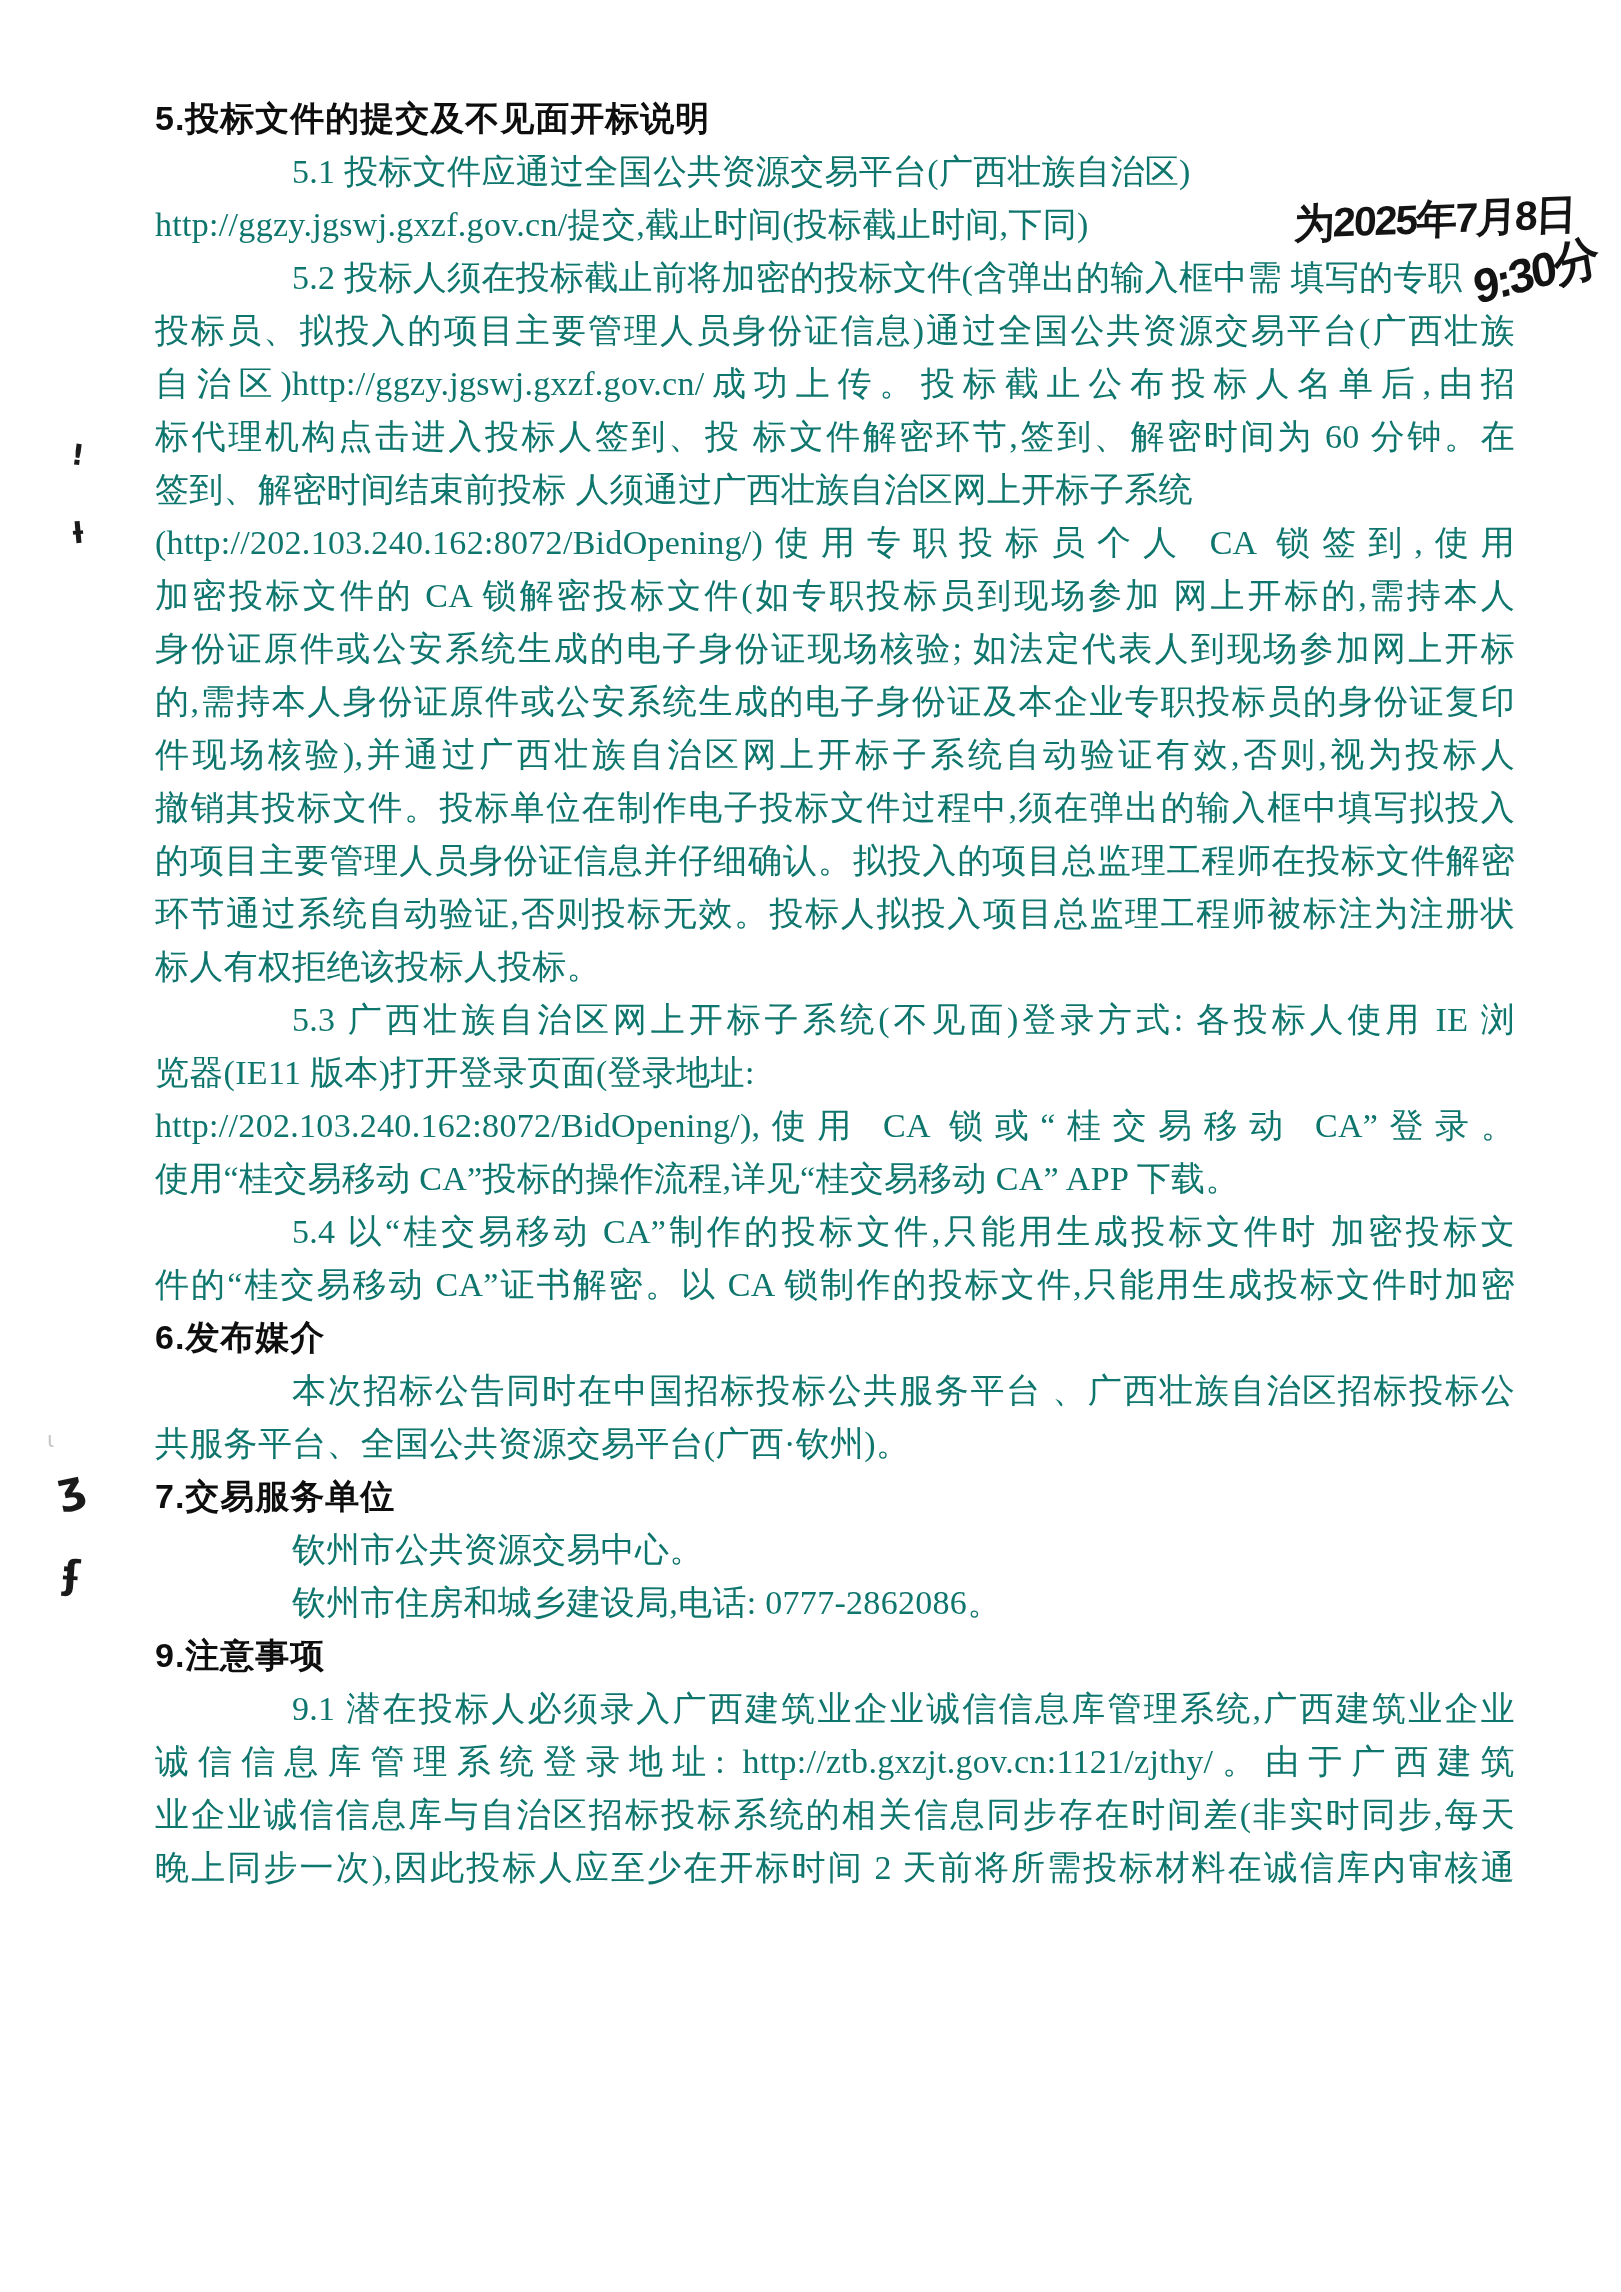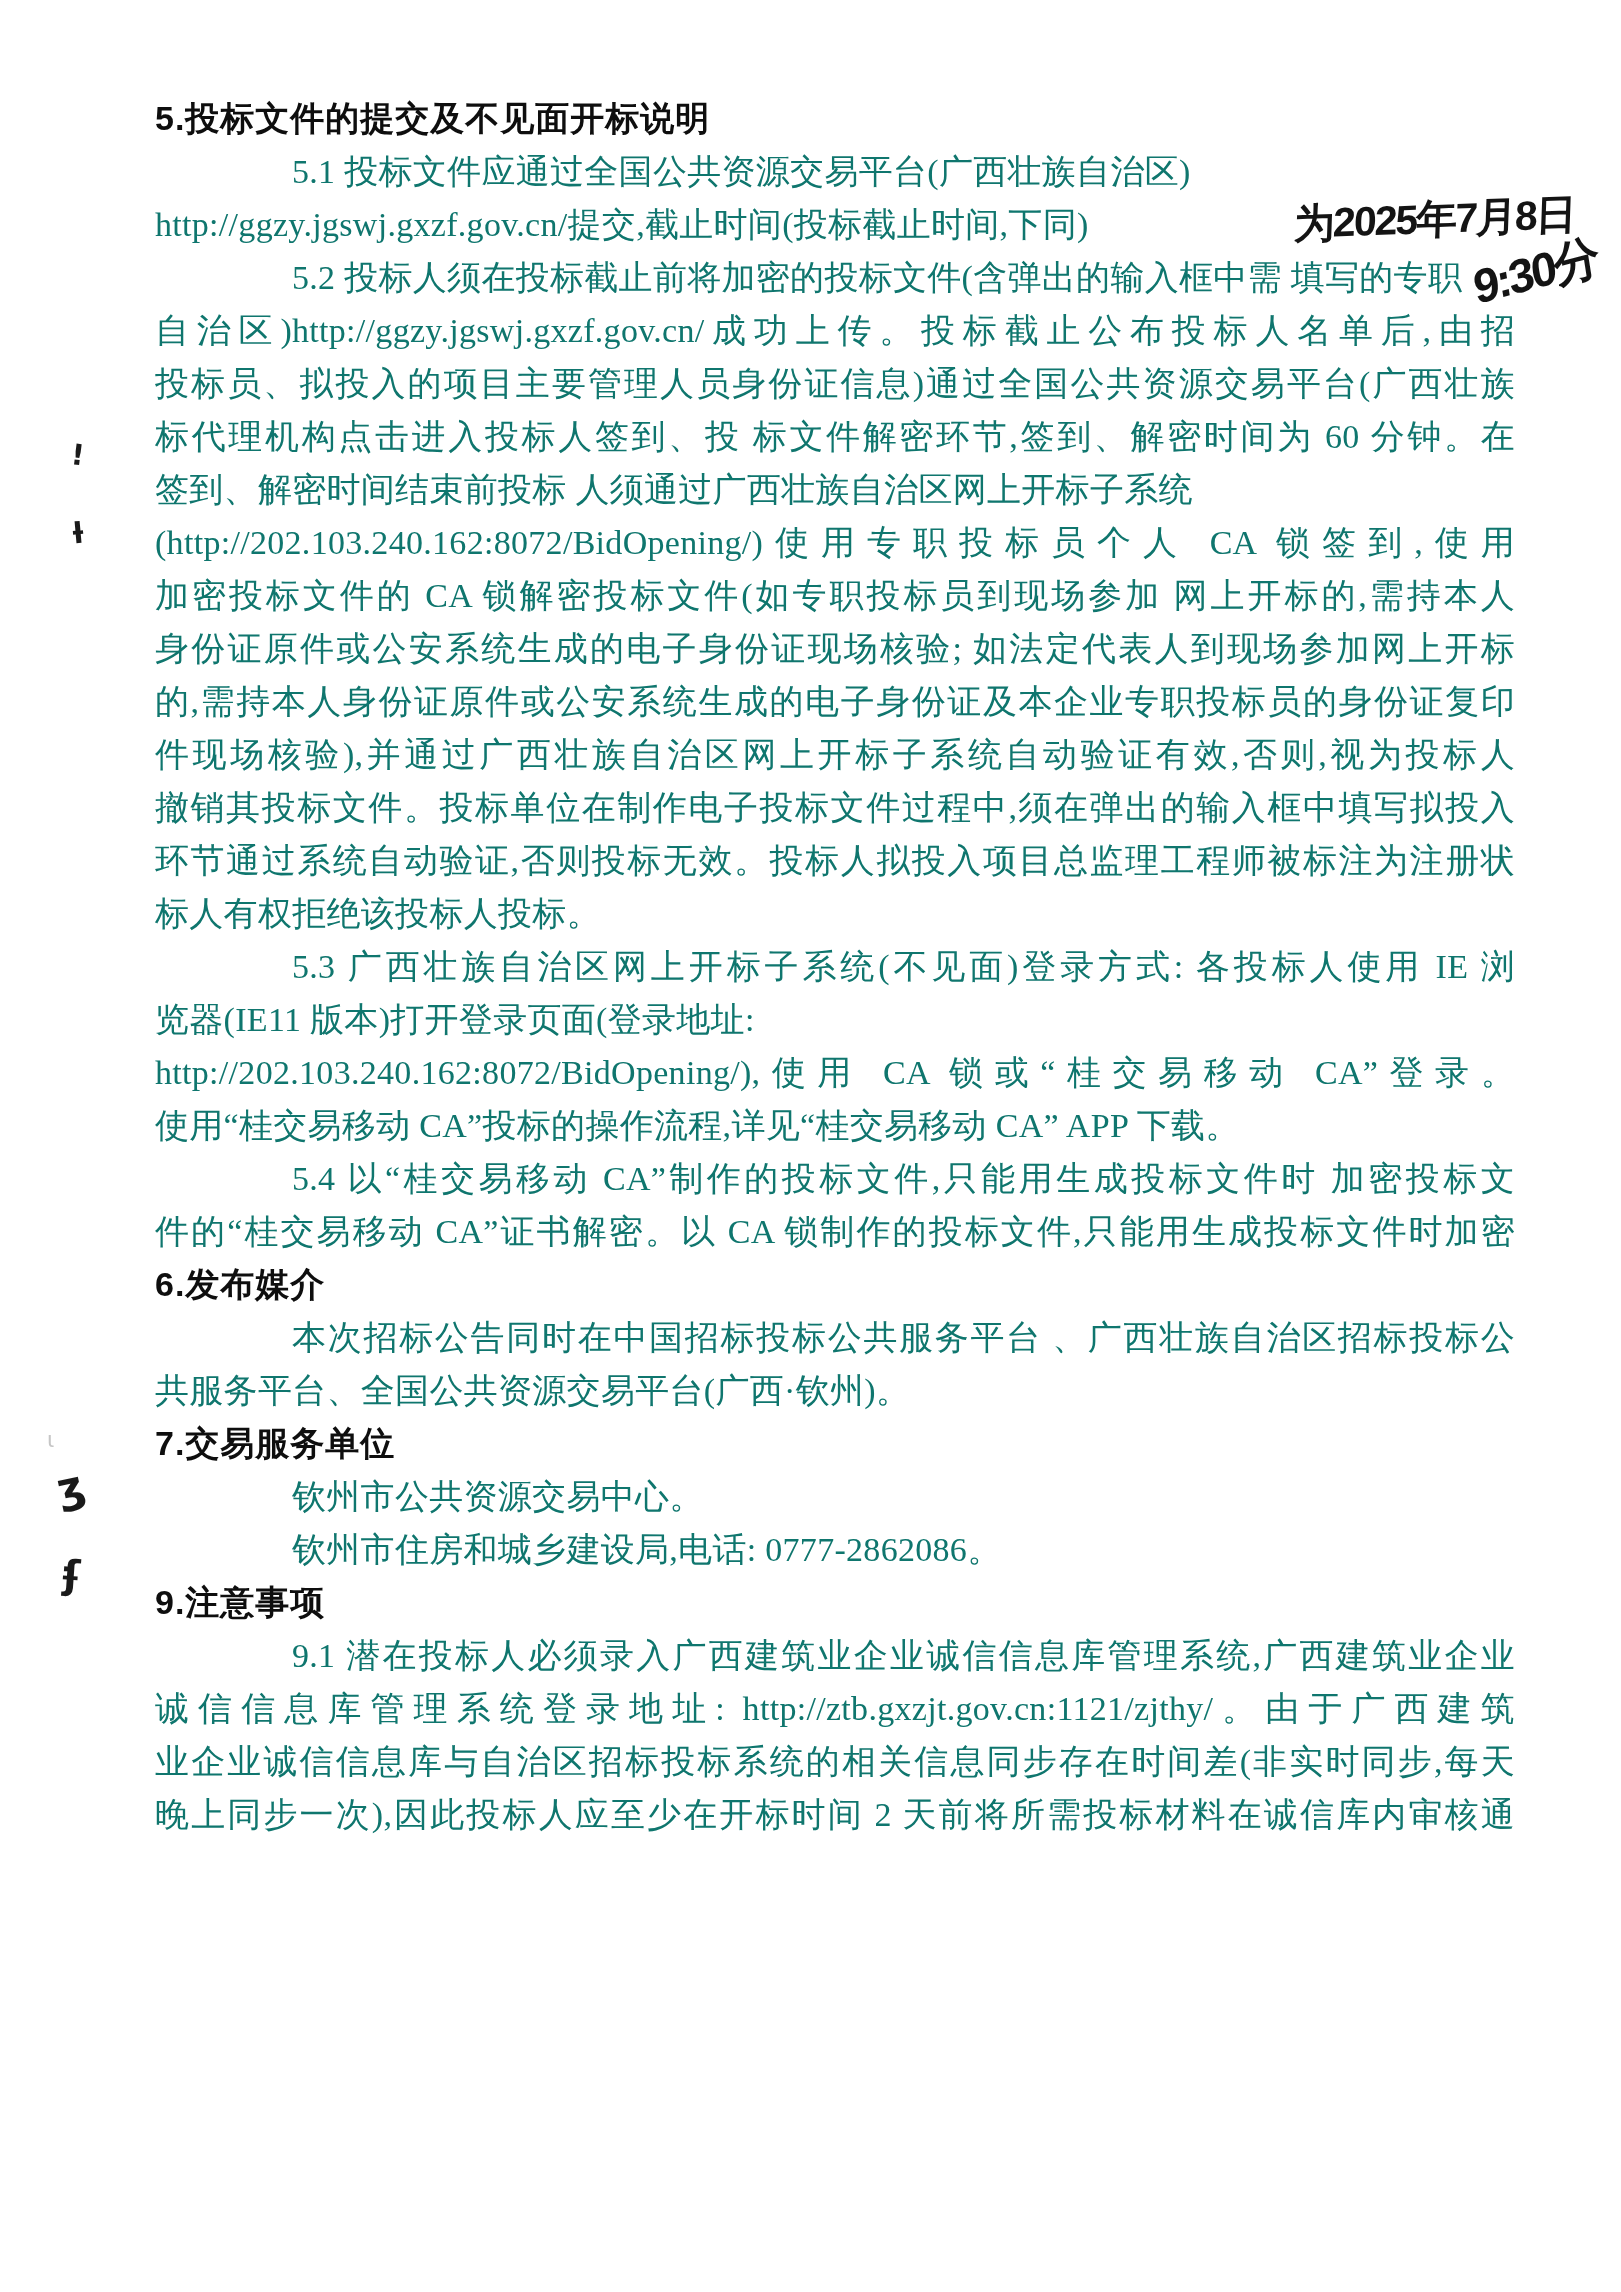--- a/index.html
+++ b/index.html
@@ -83,8 +83,8 @@
       <div class="line para">5.1 投标文件应通过全国公共资源交易平台(广西壮族自治区)</div>
       <div class="line body">http://ggzy.jgswj.gxzf.gov.cn/提交,截止时间(投标截止时间,下同)</div>
       <div class="line para">5.2 投标人须在投标截止前将加密的投标文件(含弹出的输入框中需 填写的专职</div>
+      <div class="line body fill">投标员、拟投入的项目主要管理人员身份证信息)通过全国公共资源交易平台(广西壮族</div>
       <div class="line body fill">自治区)http://ggzy.jgswj.gxzf.gov.cn/成功上传。投标截止公布投标人名单后,由招</div>
-      <div class="line body fill">投标员、拟投入的项目主要管理人员身份证信息)通过全国公共资源交易平台(广西壮族</div>
       <div class="line body fill">标代理机构点击进入投标人签到、投 标文件解密环节,签到、解密时间为 60 分钟。在</div>
       <div class="line body">签到、解密时间结束前投标 人须通过广西壮族自治区网上开标子系统</div>
       <div class="line body fill">(http://202.103.240.162:8072/BidOpening/)使用专职投标员个人 CA 锁签到,使用</div>

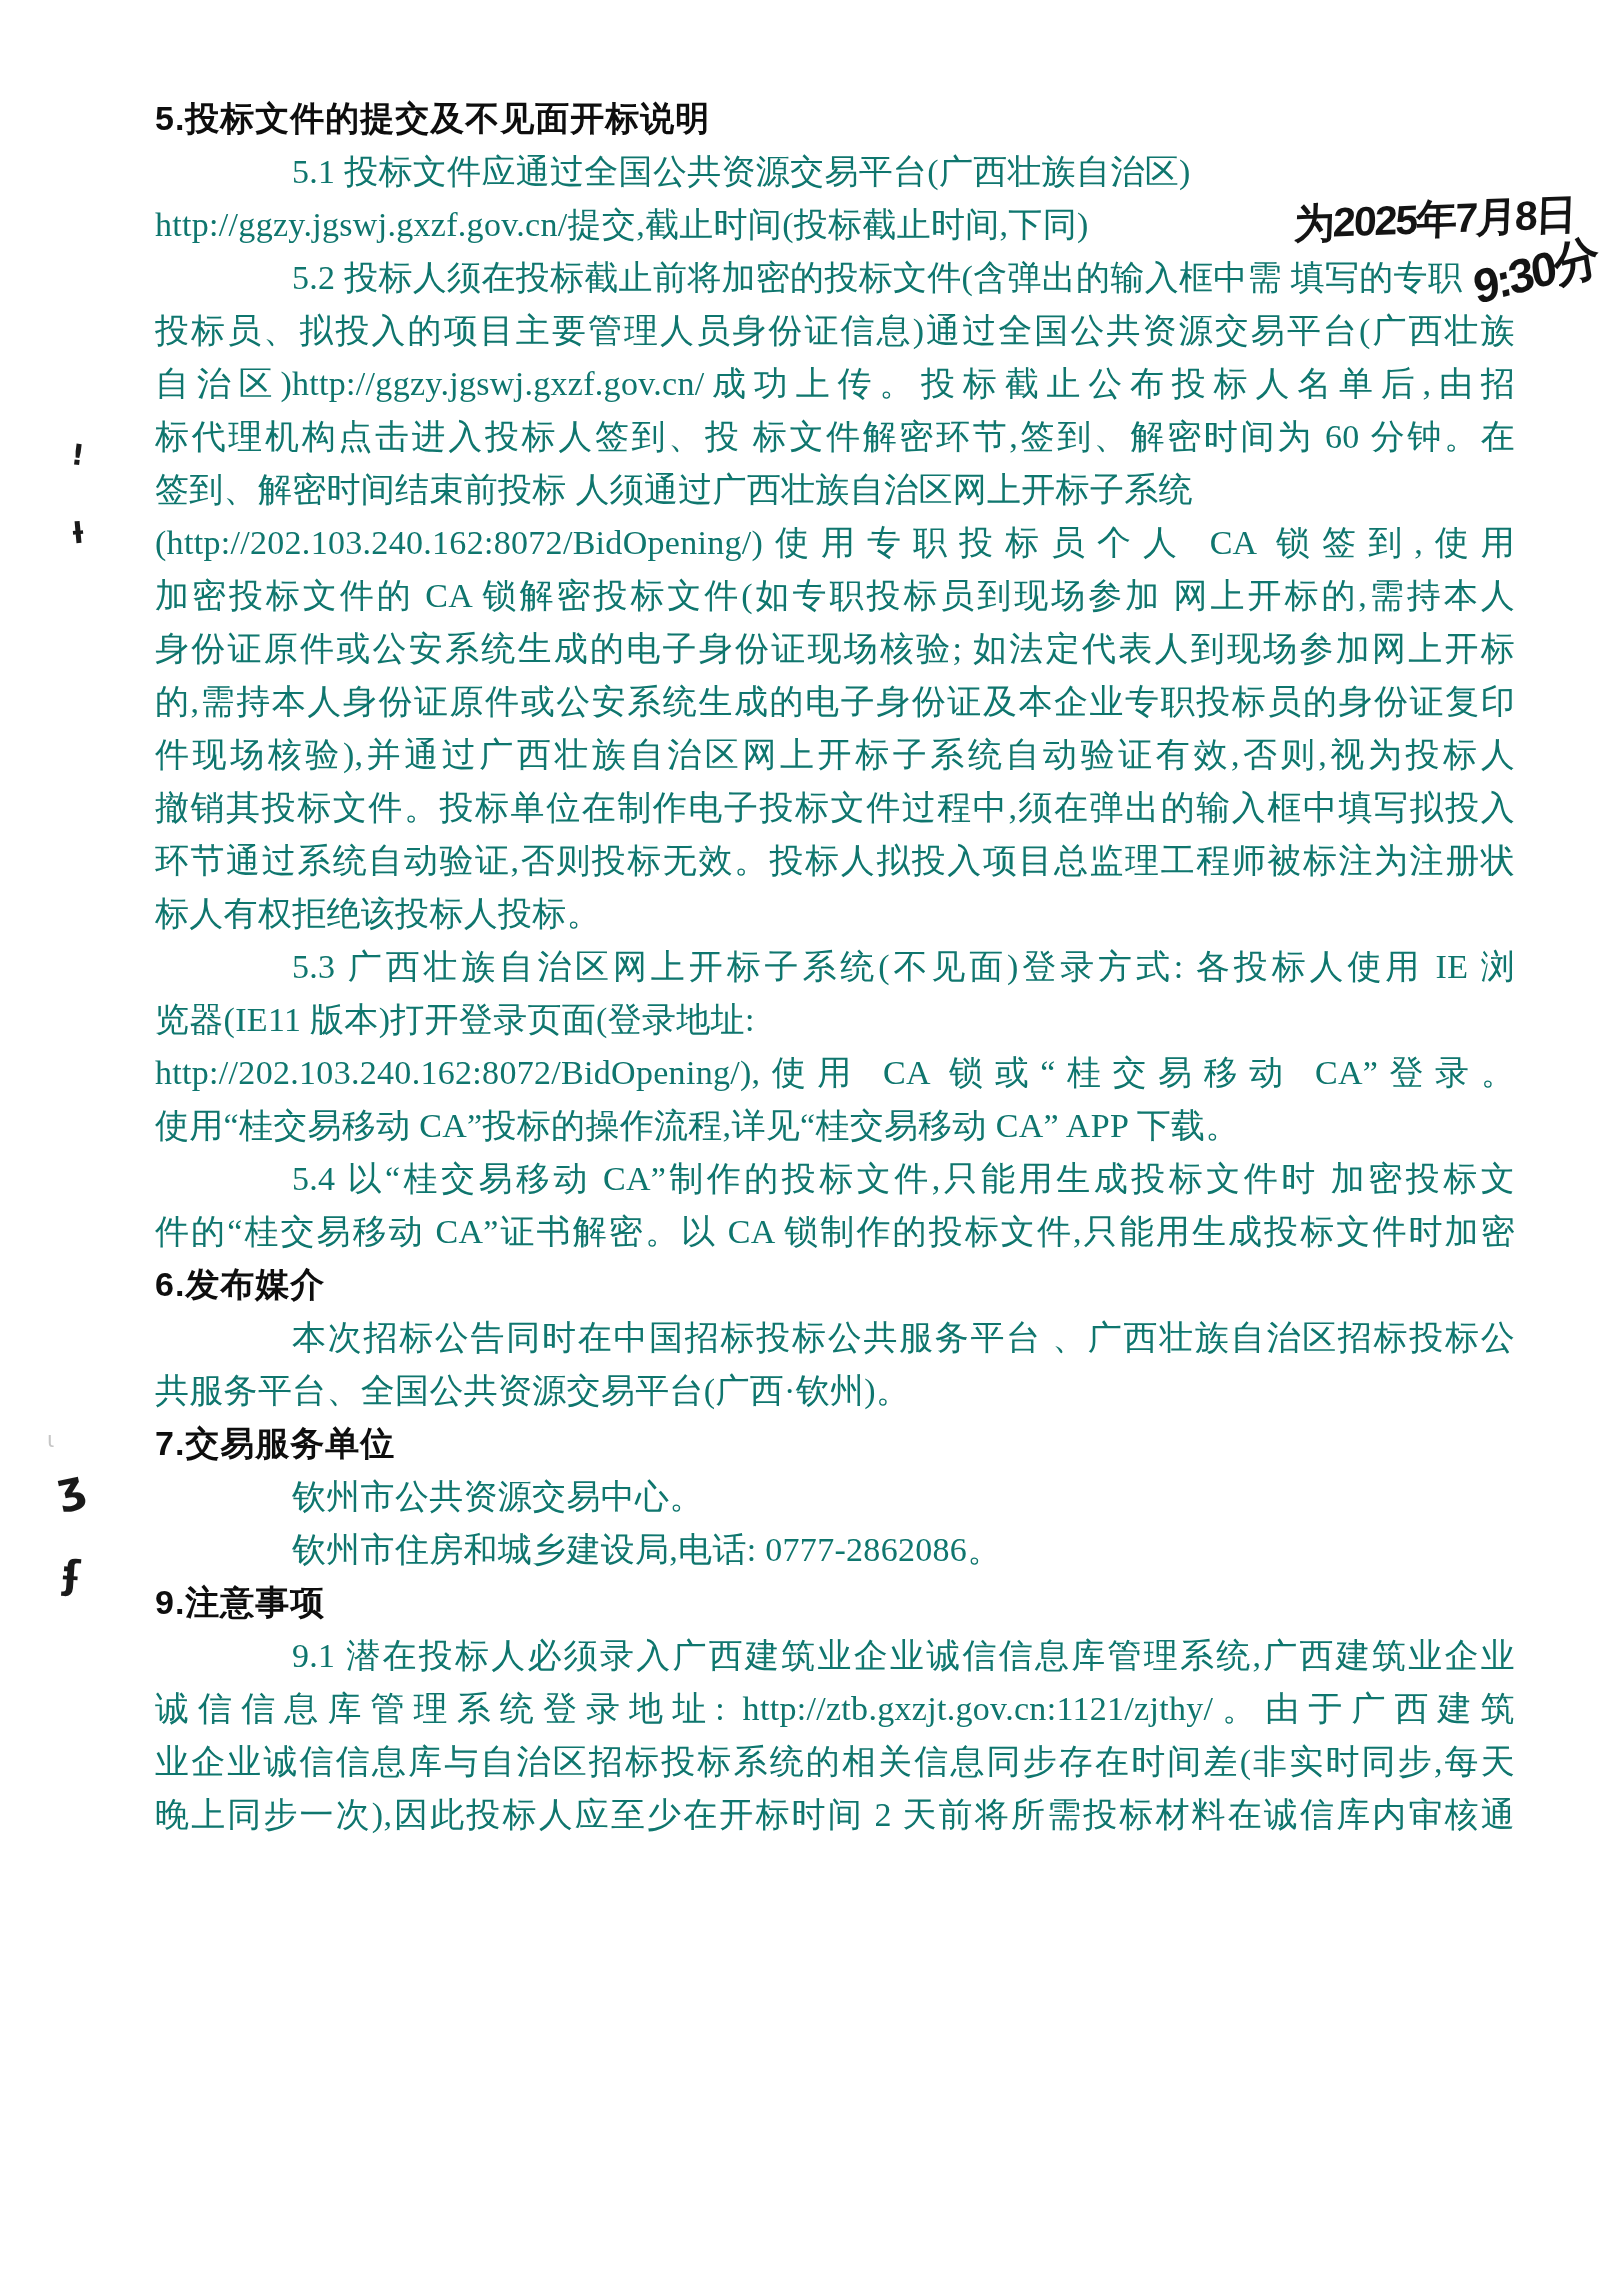--- a/index.html
+++ b/index.html
@@ -93,6 +93,7 @@
       <div class="line body fill">的,需持本人身份证原件或公安系统生成的电子身份证及本企业专职投标员的身份证复印</div>
       <div class="line body fill">件现场核验),并通过广西壮族自治区网上开标子系统自动验证有效,否则,视为投标人</div>
       <div class="line body fill">撤销其投标文件。投标单位在制作电子投标文件过程中,须在弹出的输入框中填写拟投入</div>
+      <div class="line body fill">的项目主要管理人员身份证信息并仔细确认。拟投入的项目总监理工程师在投标文件解密</div>
       <div class="line body fill">环节通过系统自动验证,否则投标无效。投标人拟投入项目总监理工程师被标注为注册状</div>
       <div class="line body">标人有权拒绝该投标人投标。</div>
       <div class="line para fill">5.3 广西壮族自治区网上开标子系统(不见面)登录方式: 各投标人使用 IE 浏</div>

